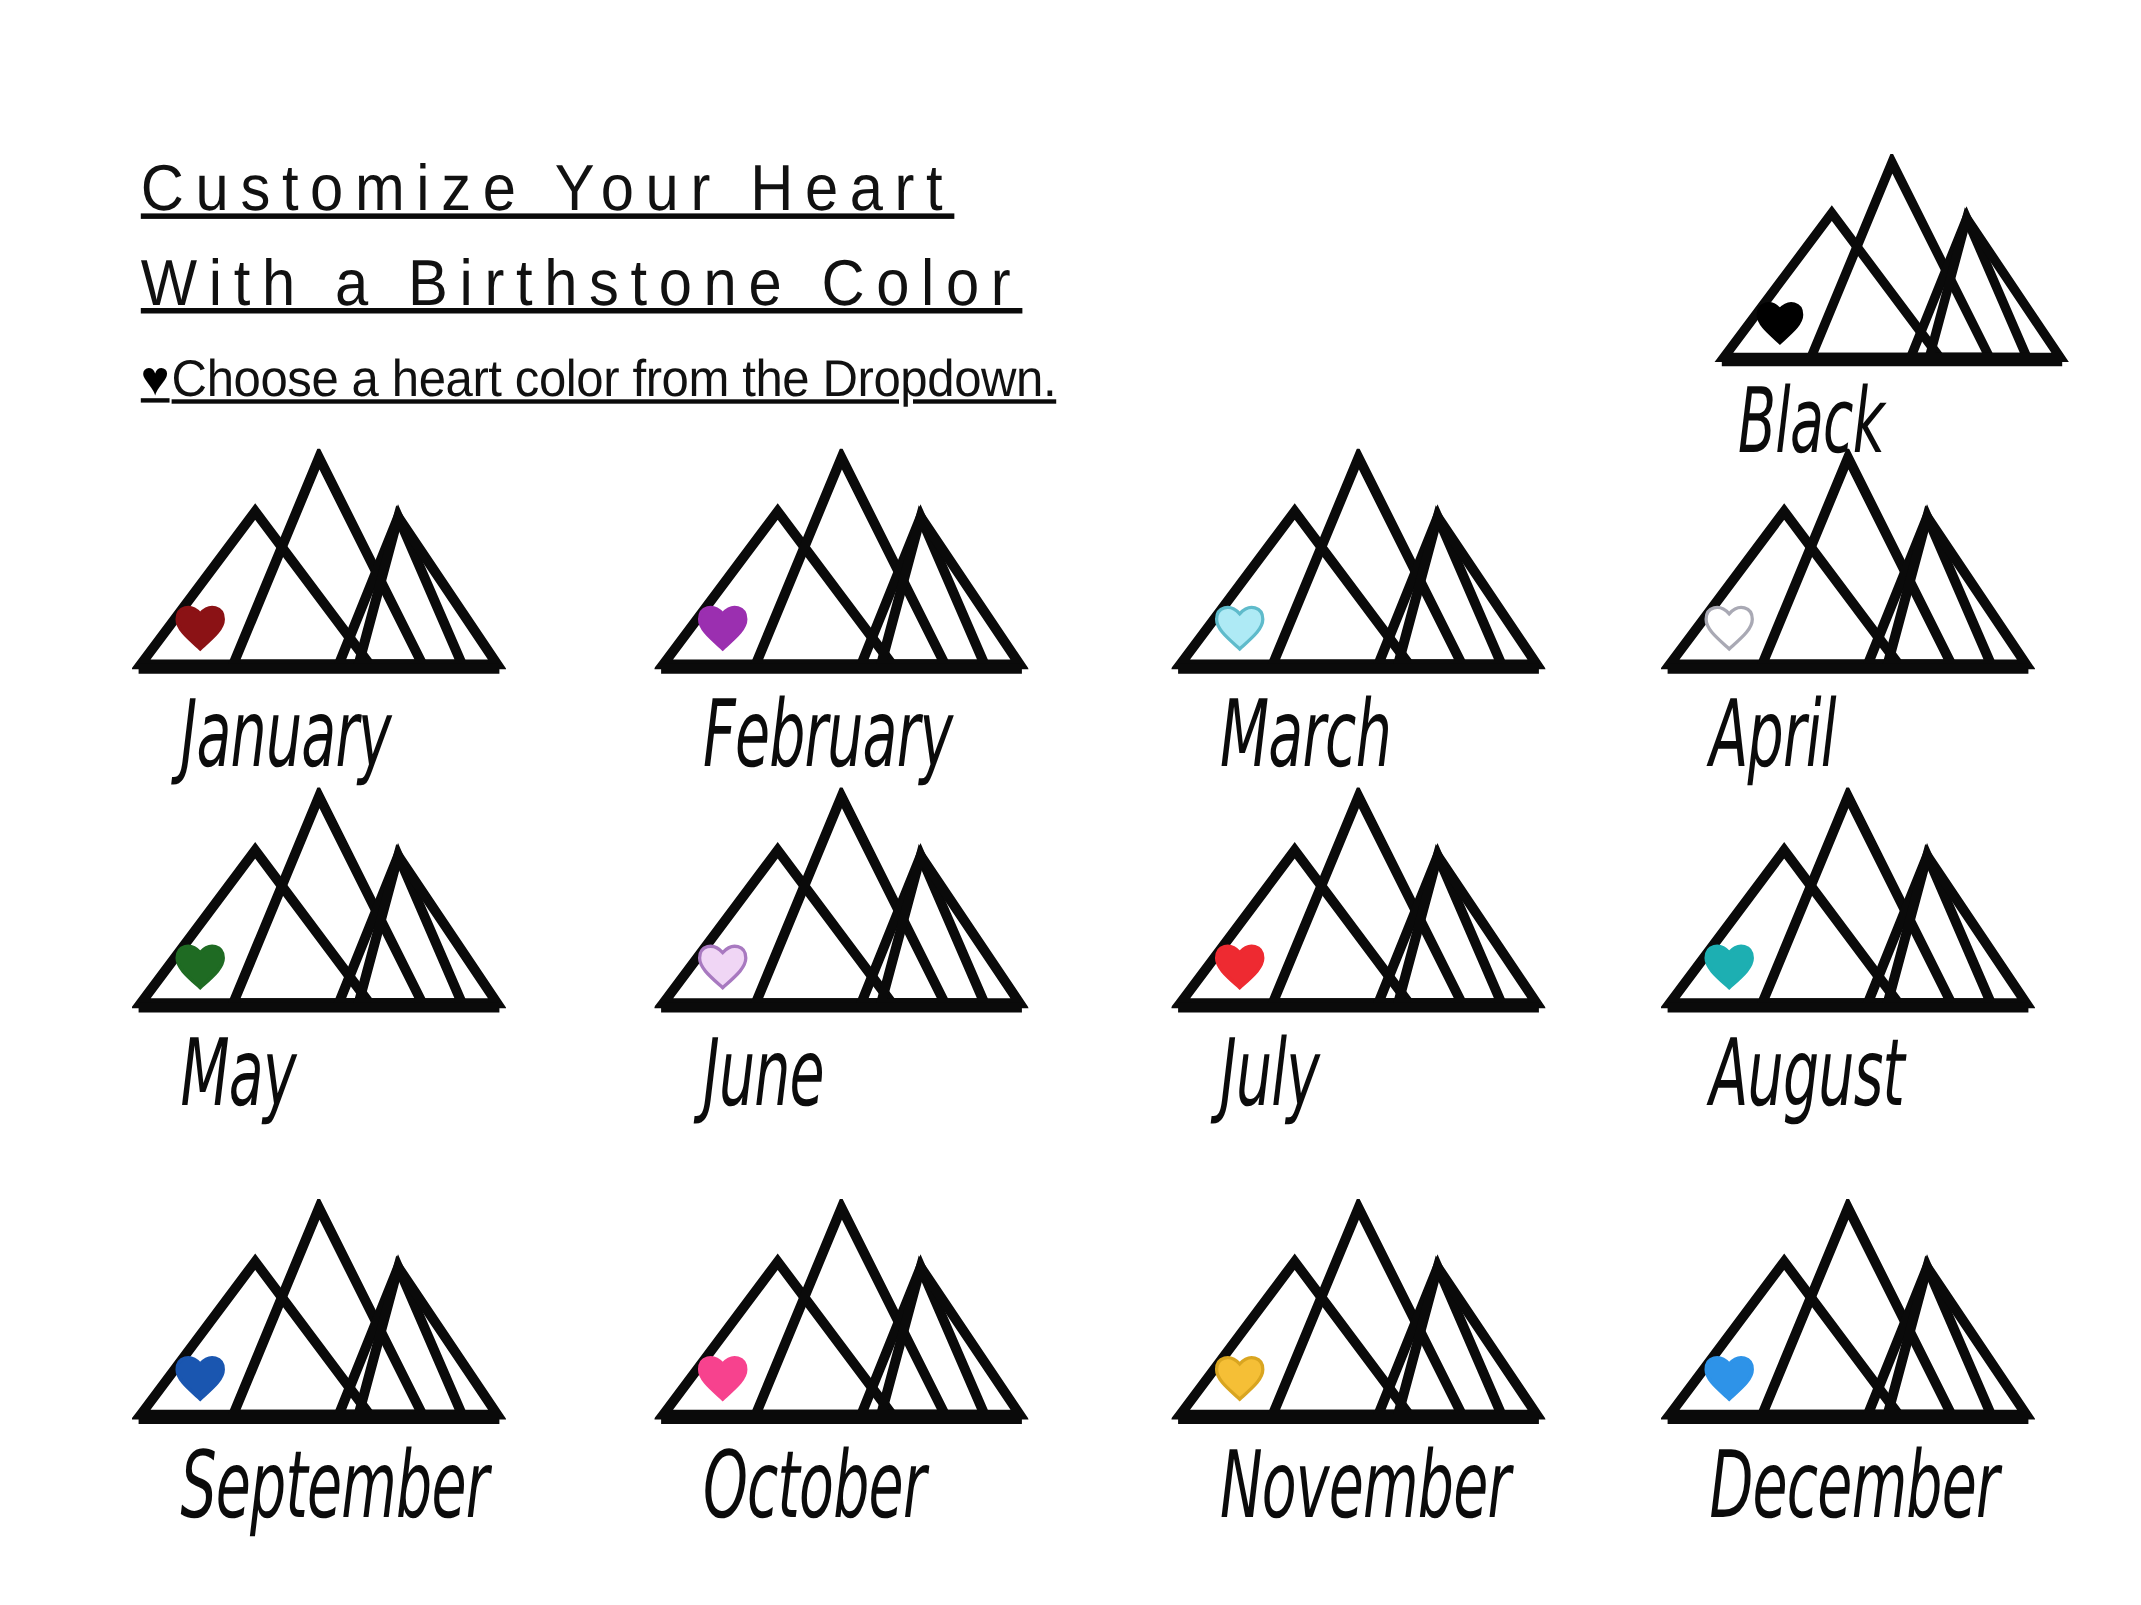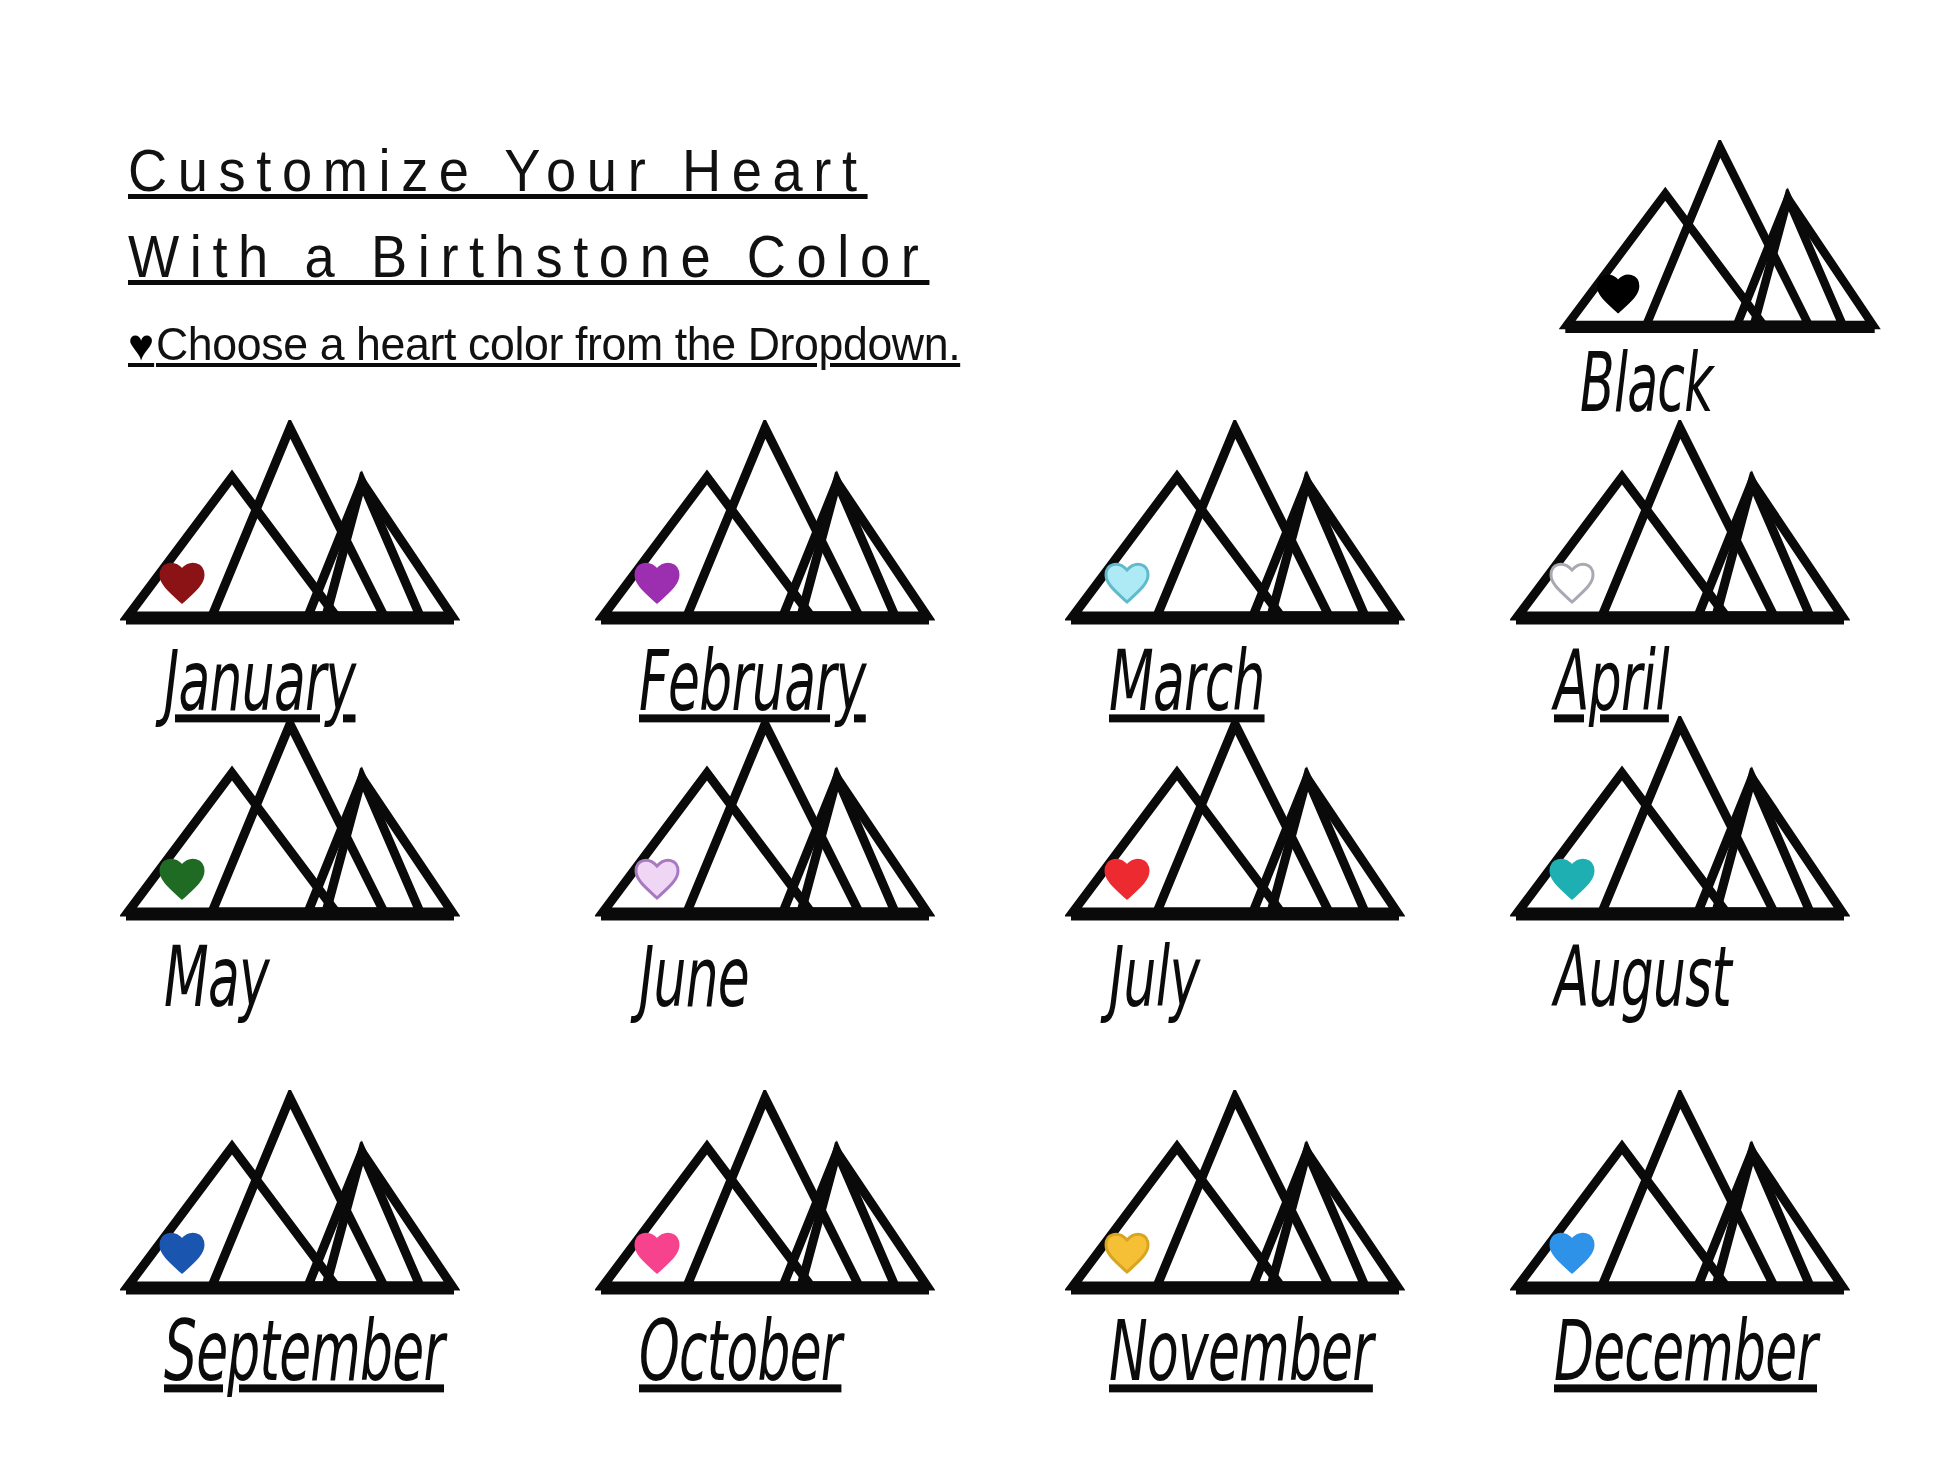--- a/index.html
+++ b/index.html
@@ -91,7 +91,7 @@
   #tile-black .label { font-size: 72px; margin-top: 0px; }
 
   
-  .row1 { top: 420px; text-decoration: underline; }
+  .row1 { top: 408px; }
   .row2 { top: 716px; }
   .row3 { top: 1090px; text-decoration: underline; }
 

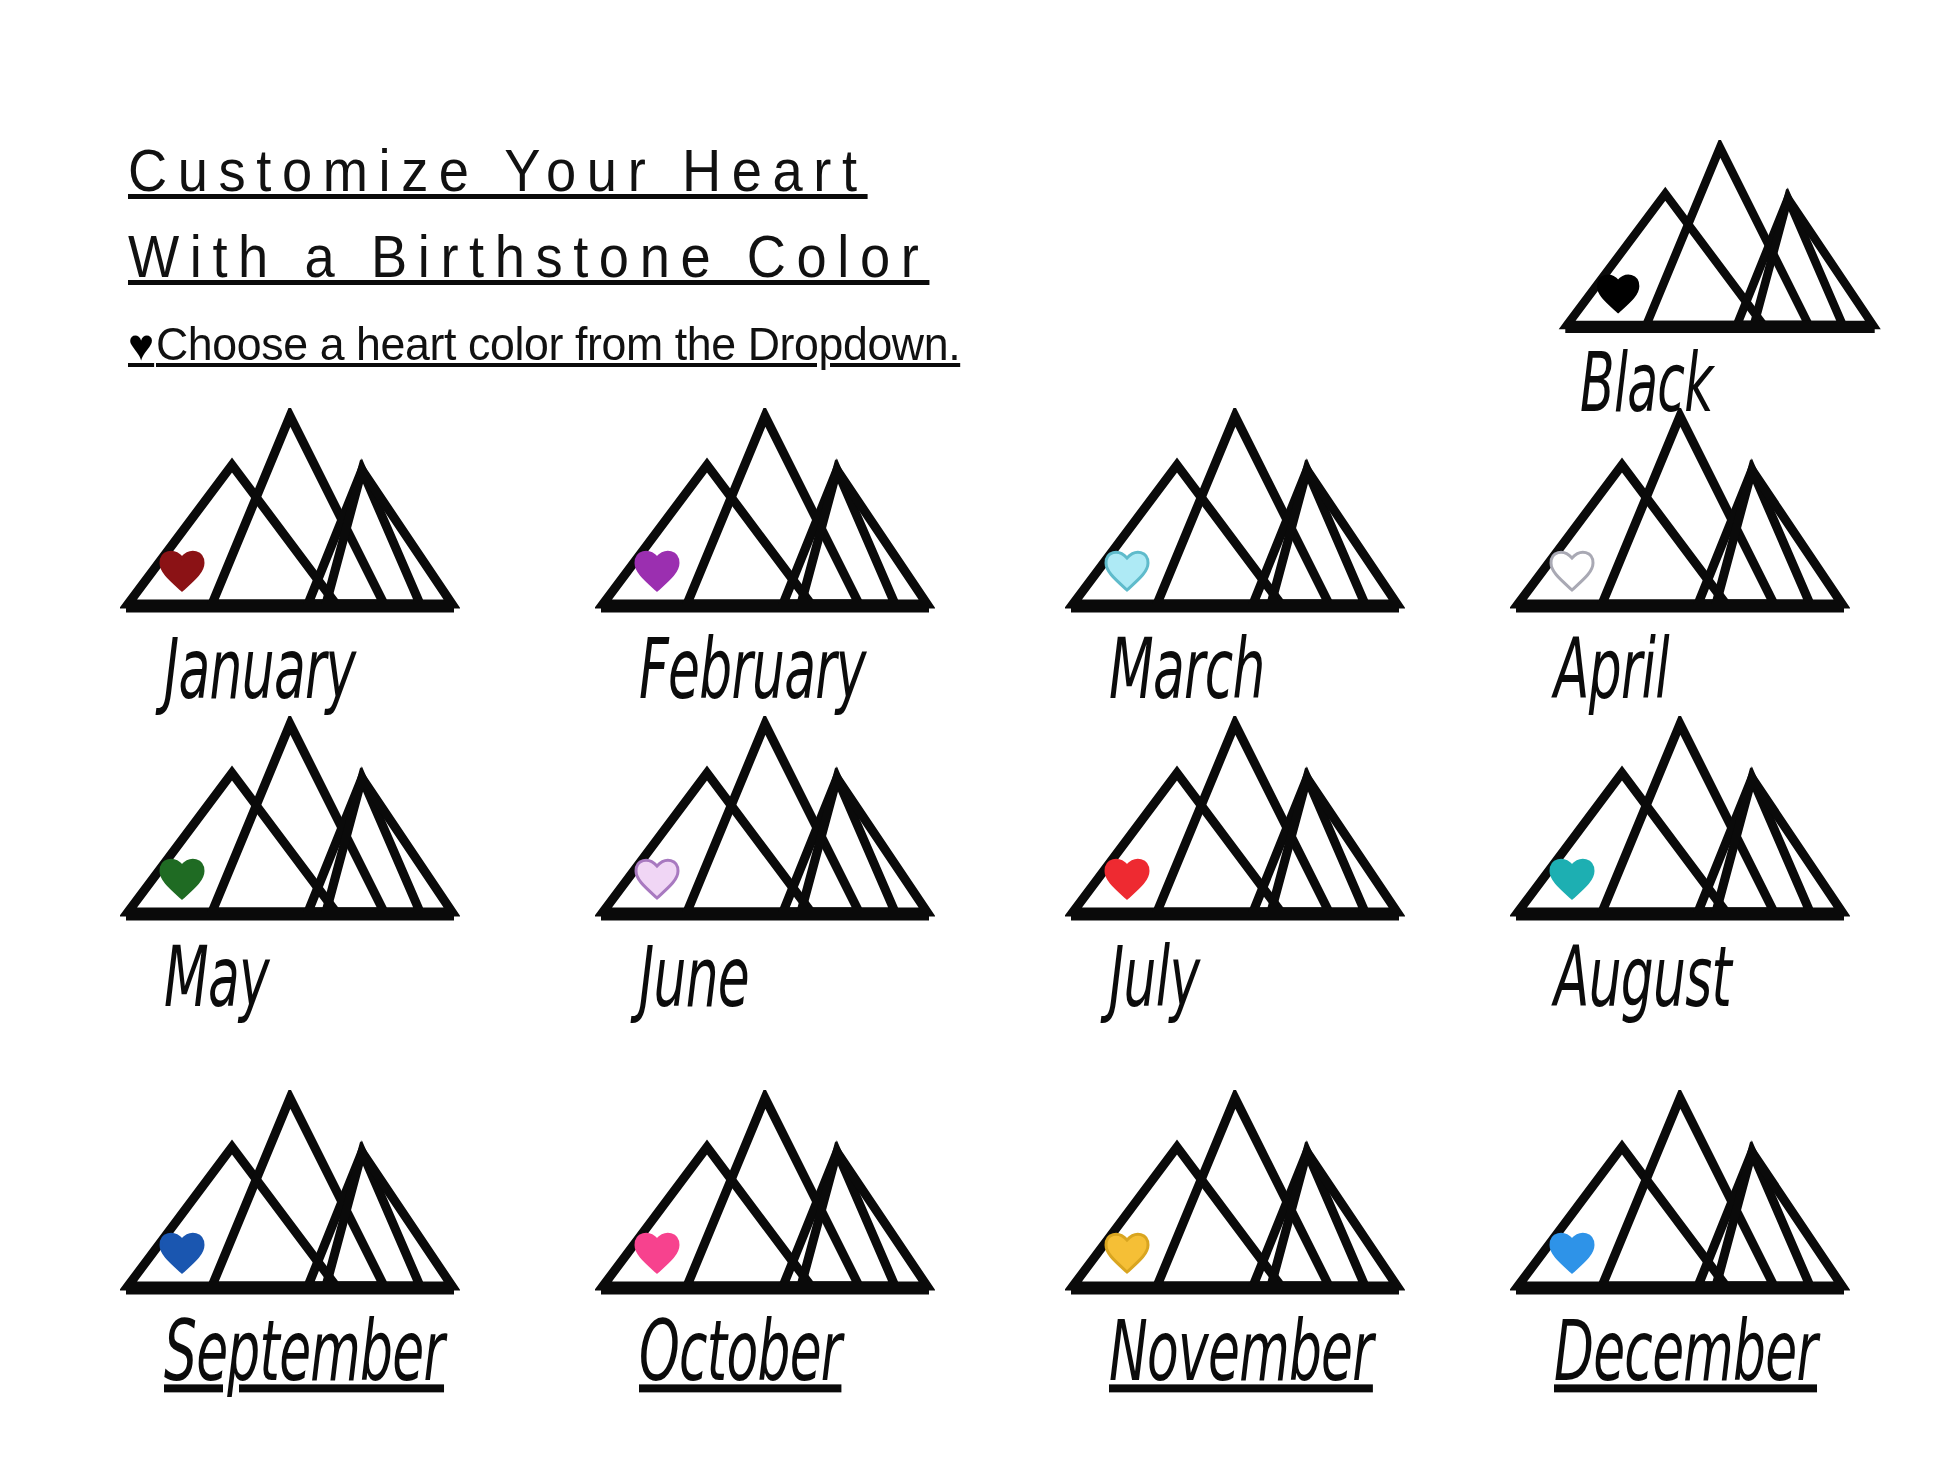--- a/index.html
+++ b/index.html
@@ -93,7 +93,7 @@
   
   .row1 { top: 408px; }
   .row2 { top: 716px; }
-  .row3 { top: 1090px; text-decoration: underline; }
+  .row3 { top: 1090px; }
 
   .col1 { left: 110px; }
   .col2 { left: 585px; }

